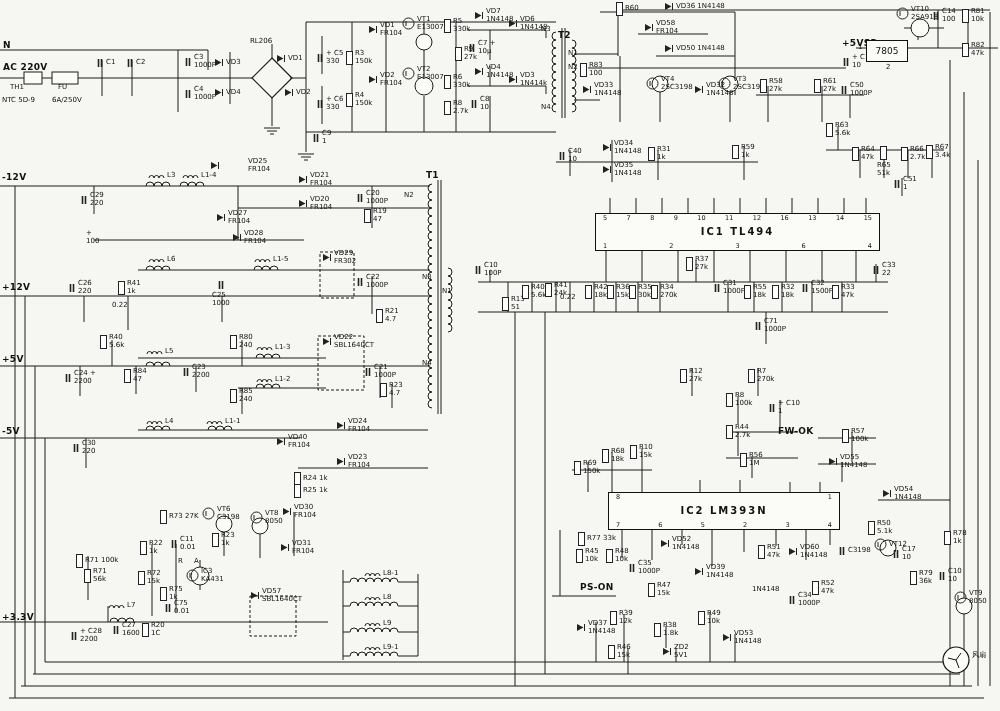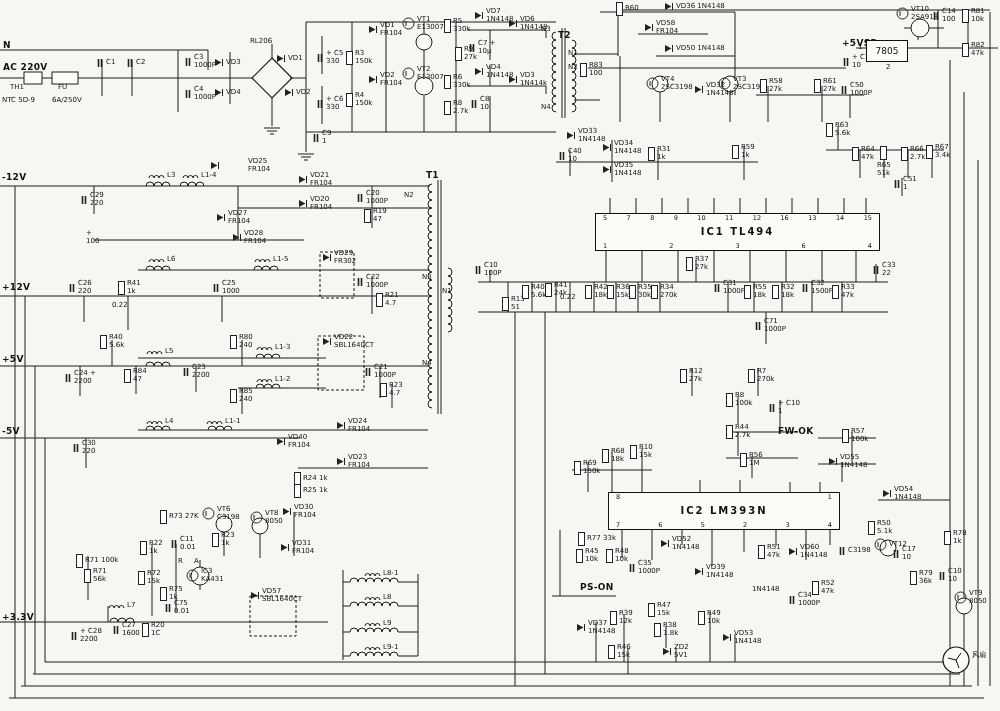--- a/index.html
+++ b/index.html
@@ -316,7 +316,7 @@
             <path d="M1 1L7.5 4.5L1 8Z" fill="#222"></path>
             <path d="M8.5 1V8" stroke="#222"></path>
           </svg></span><span class="txt">VD50 1N4148</span></div>
-      <div class="lbl" style="left: 566px; top: 82px; margin-top: 46px;"><span class="g"><svg width="10" height="9">
+      <div class="lbl" style="left: 582px; top: 82px;"><span class="g"><svg width="10" height="9">
             <path d="M1 1L7.5 4.5L1 8Z" fill="#222"></path>
             <path d="M8.5 1V8" stroke="#222"></path>
           </svg></span><span class="txt">VD33

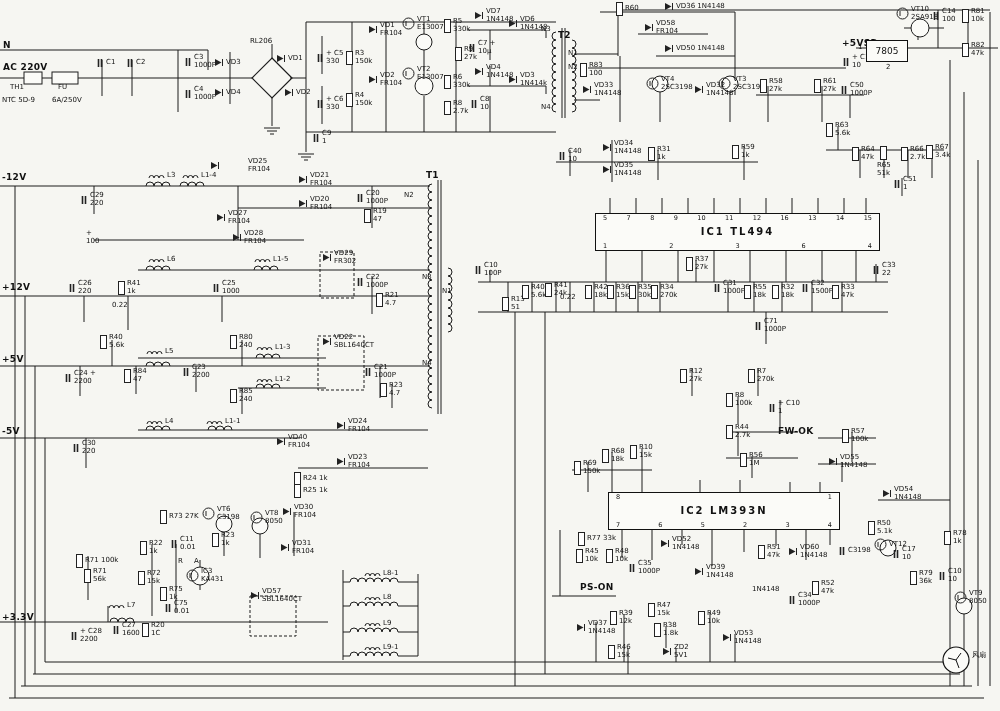--- a/index.html
+++ b/index.html
@@ -718,7 +718,7 @@
           </svg></span><span class="txt">R41
 1k</span></div>
       <div class="lbl" style="left: 112px; top: 302px;"><span class="txt">0.22</span></div>
-      <div class="lbl" style="left: 212px; top: 280px;"><span class="g"><svg width="8" height="10">
+      <div class="lbl" style="left: 212px; top: 280px; flex-direction: column;"><span class="g"><svg width="8" height="10">
             <path d="M2.5 1V9M5.5 1V9" stroke="#222" stroke-width="1.6"></path>
           </svg></span><span class="txt">C25
 1000</span></div>

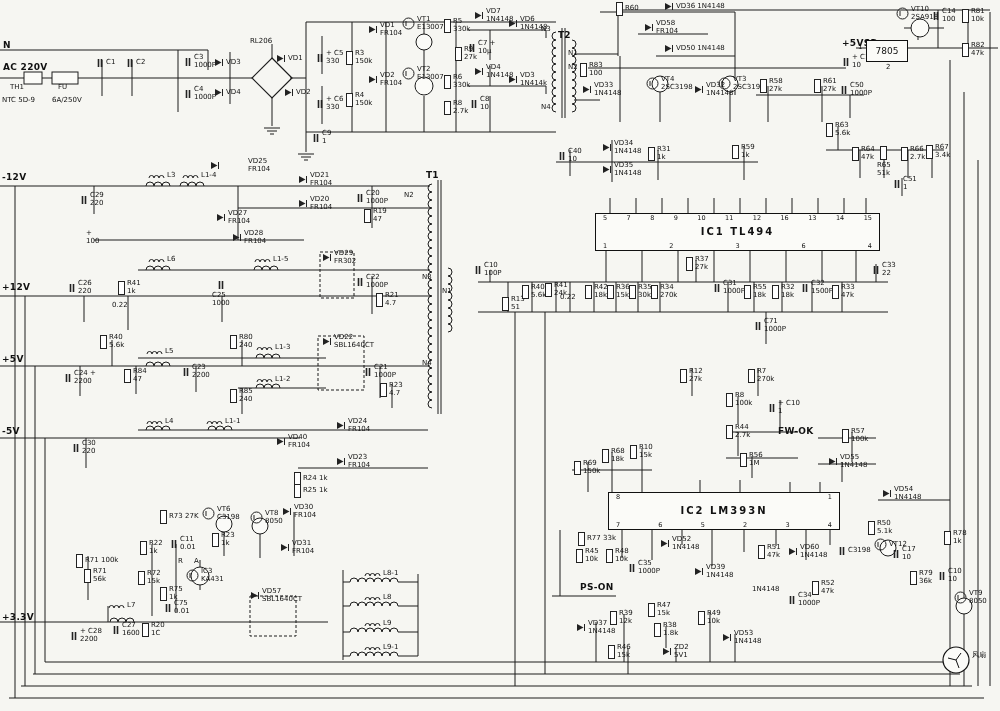--- a/index.html
+++ b/index.html
@@ -726,7 +726,7 @@
             <path d="M2.5 1V9M5.5 1V9" stroke="#222" stroke-width="1.6"></path>
           </svg></span><span class="txt">C22
 1000P</span></div>
-      <div class="lbl" style="left: 376px; top: 292px;"><span class="g"><svg width="7" height="14">
+      <div class="lbl" style="left: 376px; top: 308px;"><span class="g"><svg width="7" height="14">
             <rect x="0.5" y="0.5" width="6" height="13" fill="#fff" stroke="#222"></rect>
           </svg></span><span class="txt">R21
 4.7</span></div>

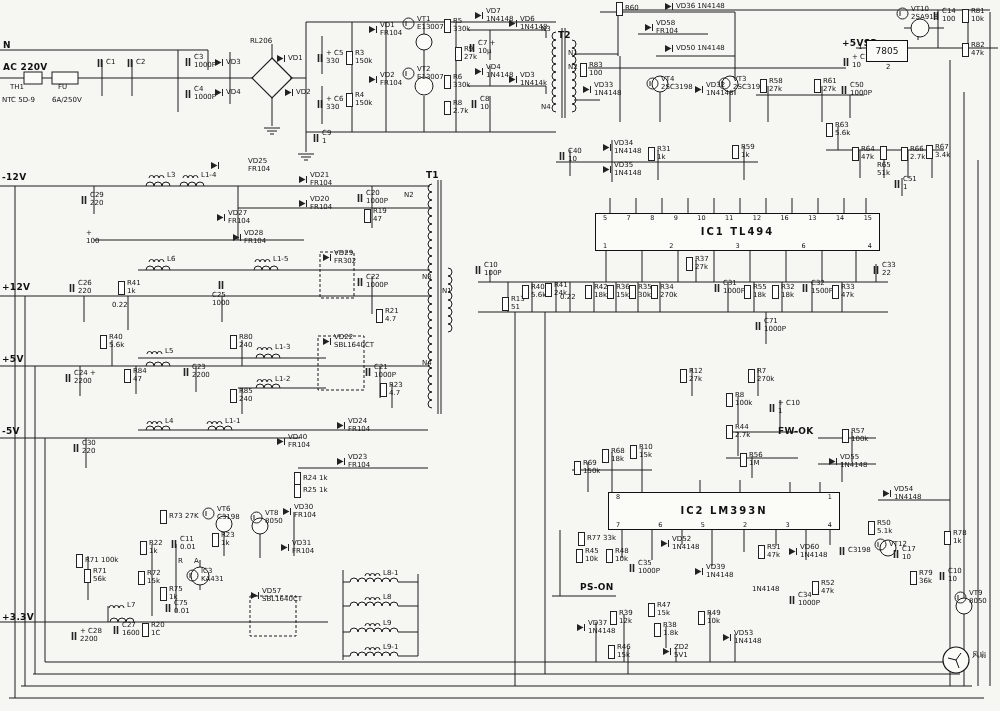--- a/index.html
+++ b/index.html
@@ -619,7 +619,7 @@
             <path d="M8.5 1V8" stroke="#222"></path>
           </svg></span><span class="txt">VD37
 1N4148</span></div>
-      <div class="lbl" style="left: 648px; top: 602px;"><span class="g"><svg width="7" height="14">
+      <div class="lbl" style="left: 648px; top: 582px;"><span class="g"><svg width="7" height="14">
             <rect x="0.5" y="0.5" width="6" height="13" fill="#fff" stroke="#222"></rect>
           </svg></span><span class="txt">R47
 15k</span></div>

